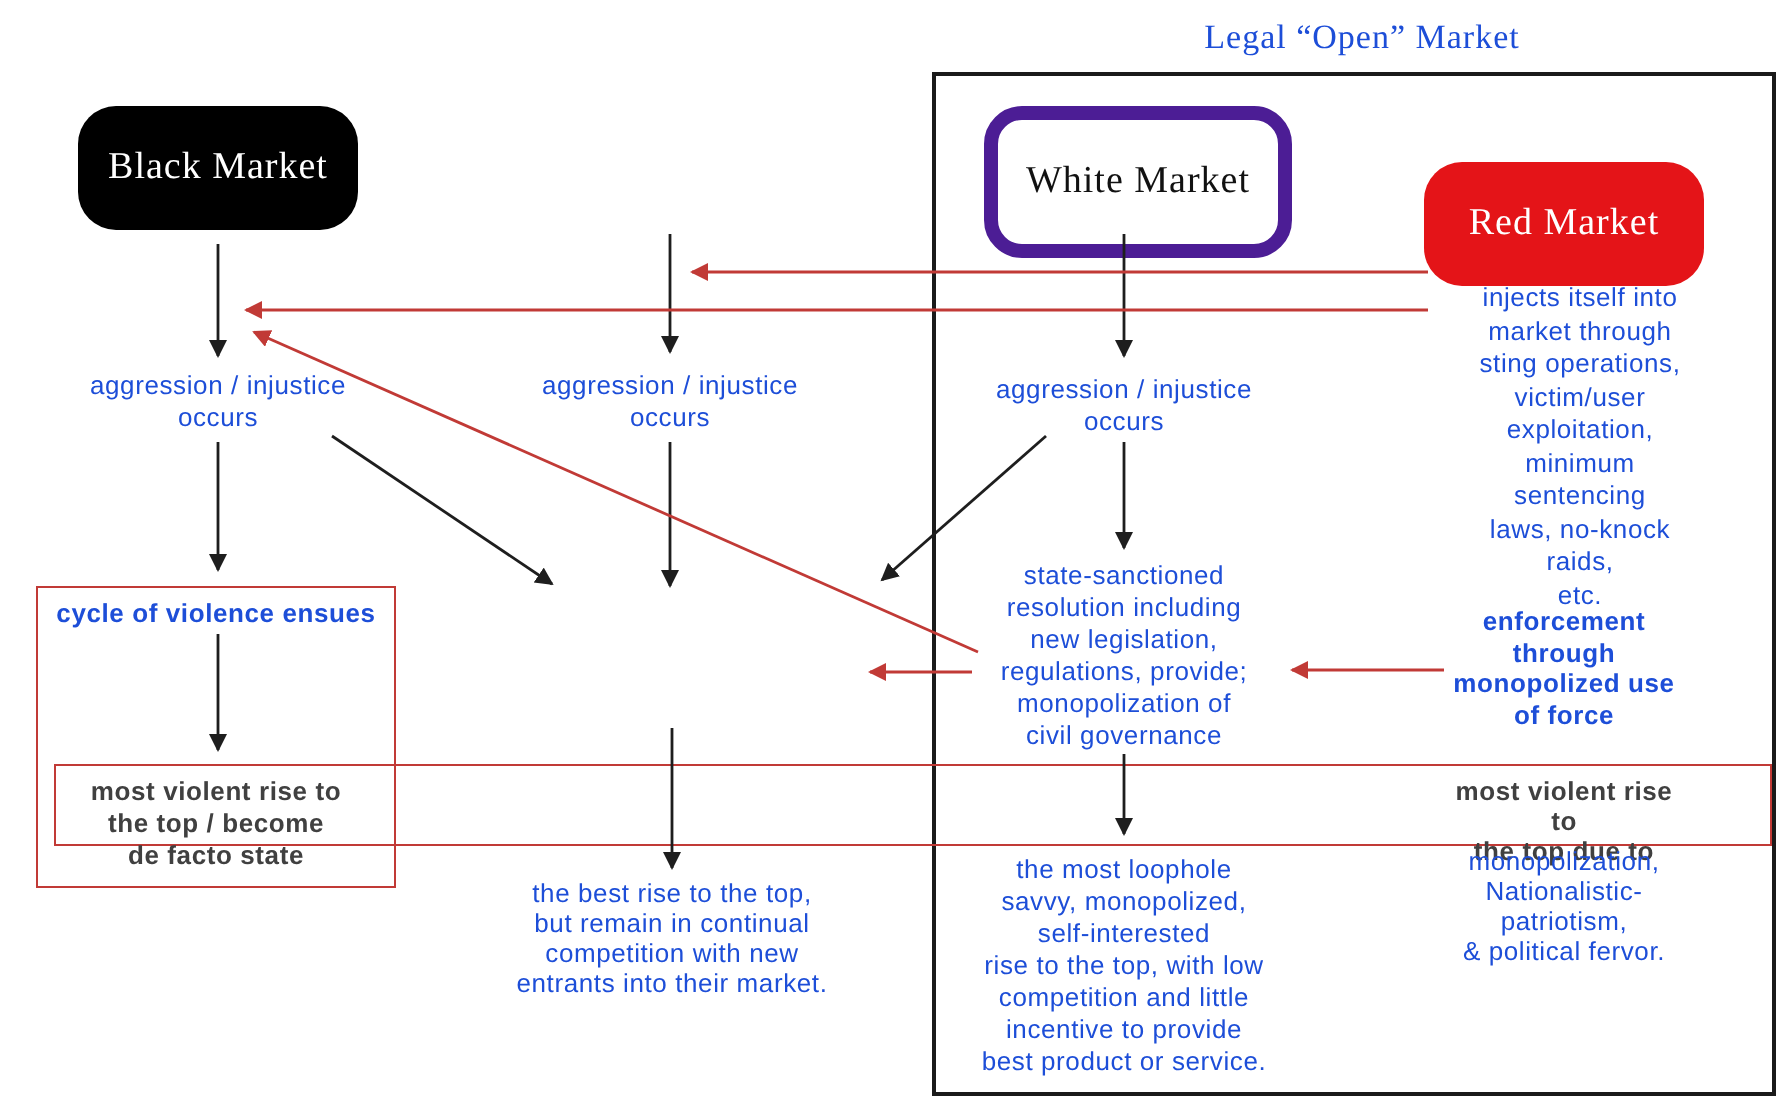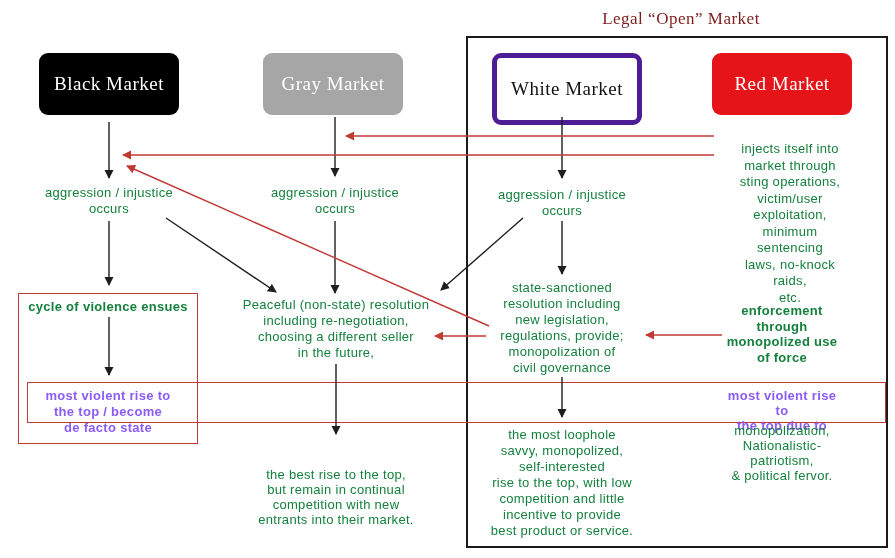--- a/index.html
+++ b/index.html
@@ -28,7 +28,7 @@
   #diagram-title{
     left:681px;top:9px;transform:translateX(-50%);
     font-family:"Liberation Serif","DejaVu Serif",serif;
-    font-size:17px;color:#7f1d1d;letter-spacing:.5px;white-space:nowrap;
+    font-size:17px;color:#1d4ed8;letter-spacing:.5px;white-space:nowrap;
   }
   
   .redrect{border:1.5px solid #c13a36;background:transparent;}

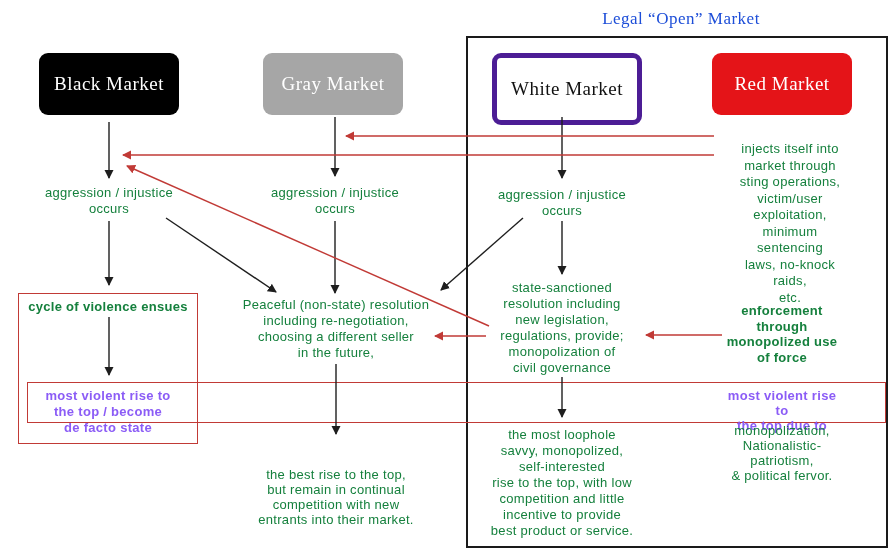--- a/index.html
+++ b/index.html
@@ -11,7 +11,7 @@
   .abs{position:absolute;}
   
   .mbox{
-    position:absolute;width:140px;height:62px;top:53px;border-radius:9px;
+    position:absolute;width:140px;height:62px;top:53px;border-radius:19px;
     display:flex;align-items:center;justify-content:center;
     font-family:"Liberation Serif","DejaVu Serif",serif;
     font-size:19px;letter-spacing:.5px;

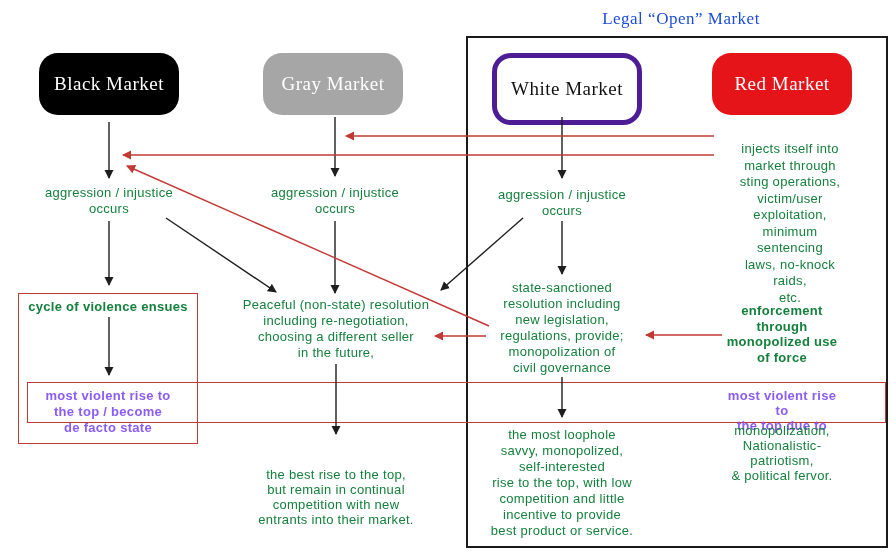--- a/index.html
+++ b/index.html
@@ -54,9 +54,6 @@
 
   <div class="mbox" id="black-box">
     <span>Black Market</span>
-  </div>
-  <div class="mbox" id="gray-box">
-    <span>Gray Market</span>
   </div>
   <div class="mbox" id="white-box">
     <span>White Market</span>

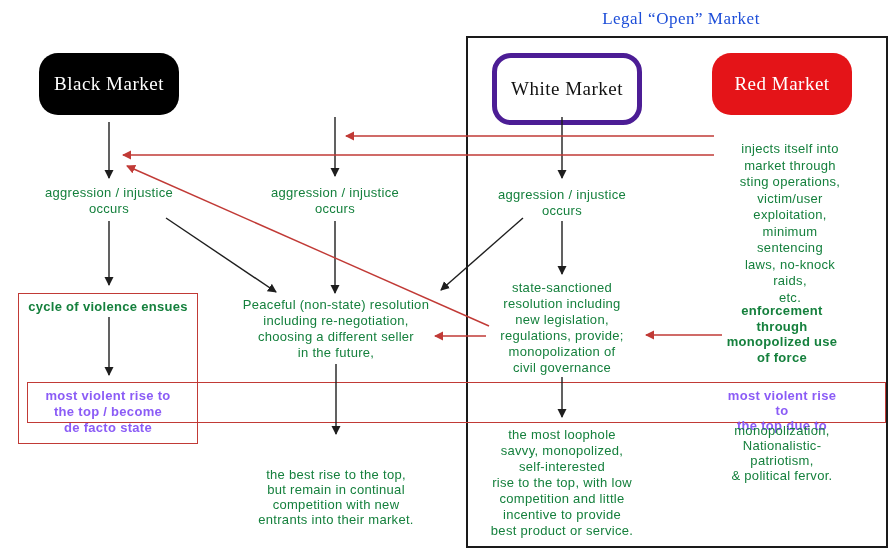--- a/index.html
+++ b/index.html
@@ -18,7 +18,7 @@
   }
   #black-box{left:39px;background:#000000;color:#ffffff;}
   #gray-box{left:263px;background:#a6a6a6;color:#ffffff;}
-  #white-box{left:492px;background:#ffffff;color:#111111;border:5px solid #4c1d95;}
+  #white-box{left:492px;background:#ffffff;color:#111111;border:7px solid #4c1d95;}
   #red-box{left:712px;background:#e41418;color:#ffffff;}
   
   #legal-frame{

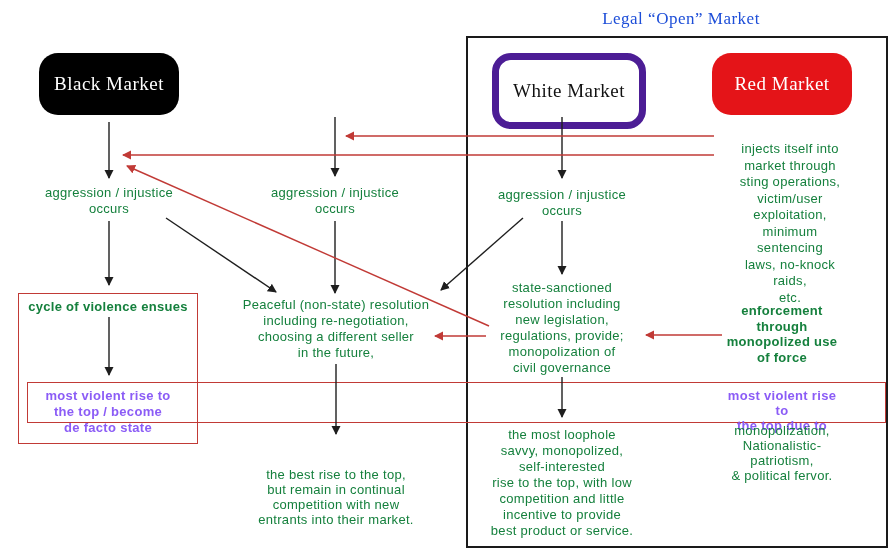--- a/index.html
+++ b/index.html
@@ -19,7 +19,7 @@
   #black-box{left:39px;background:#000000;color:#ffffff;}
   #gray-box{left:263px;background:#a6a6a6;color:#ffffff;}
   #white-box{left:492px;background:#ffffff;color:#111111;border:7px solid #4c1d95;}
-  #red-box{left:712px;background:#e41418;color:#ffffff;}
+  #red-box{left:712px;background:#e41418;color:#ffffff;margin-top:28px;}
   
   #legal-frame{
     left:466px;top:36px;width:418px;height:508px;

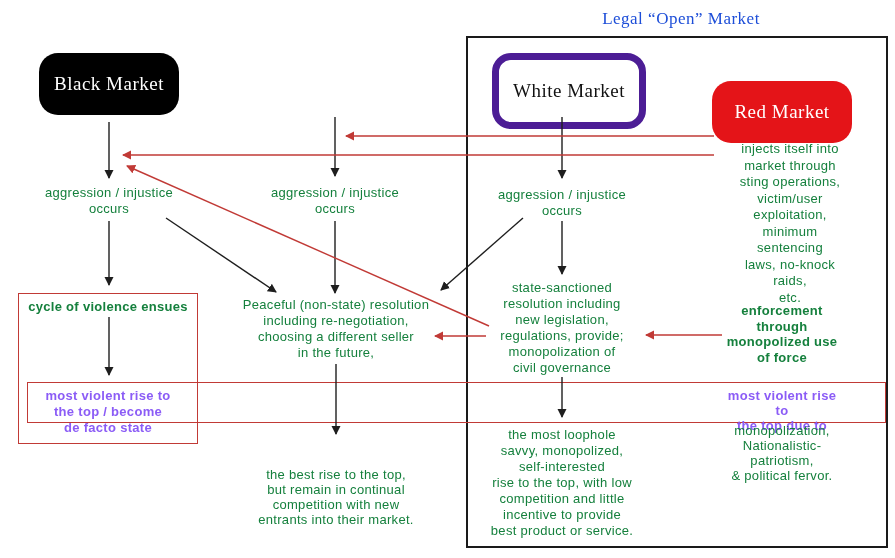--- a/index.html
+++ b/index.html
@@ -38,7 +38,7 @@
   .txt{
     position:absolute;transform:translateX(-50%);
     text-align:center;white-space:pre-line;
-    font-size:13px;line-height:16px;color:#15803d;letter-spacing:.3px;
+    font-size:13px;line-height:16px;color:#1d4ed8;letter-spacing:.3px;
   }
   .lh15{line-height:15px;}
   .bold{font-weight:bold;color:#8b5cf6;}

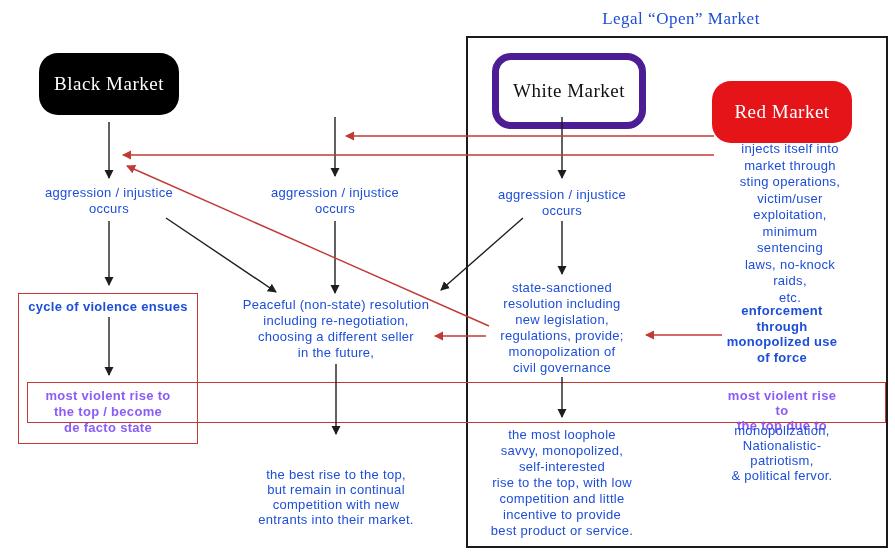--- a/index.html
+++ b/index.html
@@ -77,10 +77,6 @@
 the top / become
 de facto state</div>
 
-  <div class="txt" style="left:336px;top:297px;">Peaceful (non-state) resolution
-including re-negotiation,
-choosing a different seller
-in the future,</div>
   <div class="txt lh15" style="left:336px;top:439px;margin-top:28px;">the best rise to the top,
 but remain in continual
 competition with new

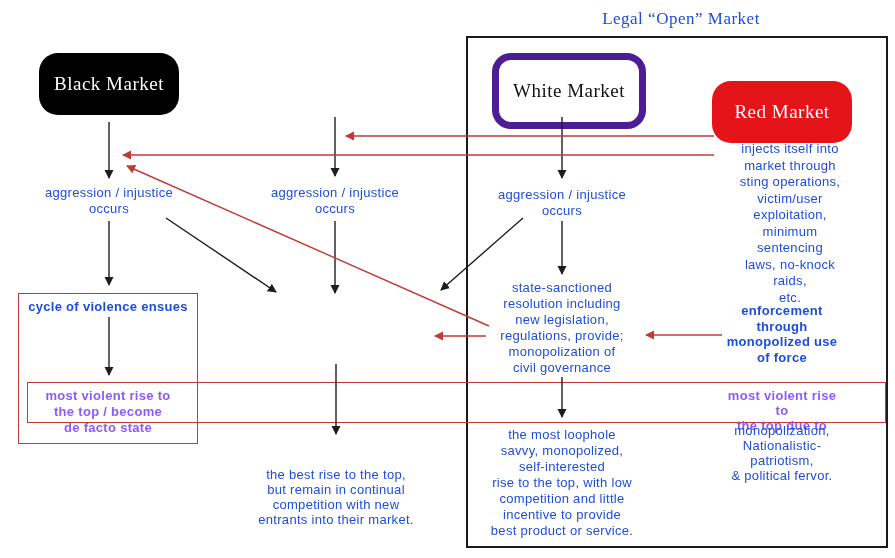--- a/index.html
+++ b/index.html
@@ -41,7 +41,7 @@
     font-size:13px;line-height:16px;color:#1d4ed8;letter-spacing:.3px;
   }
   .lh15{line-height:15px;}
-  .bold{font-weight:bold;color:#8b5cf6;}
+  .bold{font-weight:bold;color:#404040;}
   #svg-arrows{position:absolute;left:0;top:0;pointer-events:none;}
 </style>
 </head>

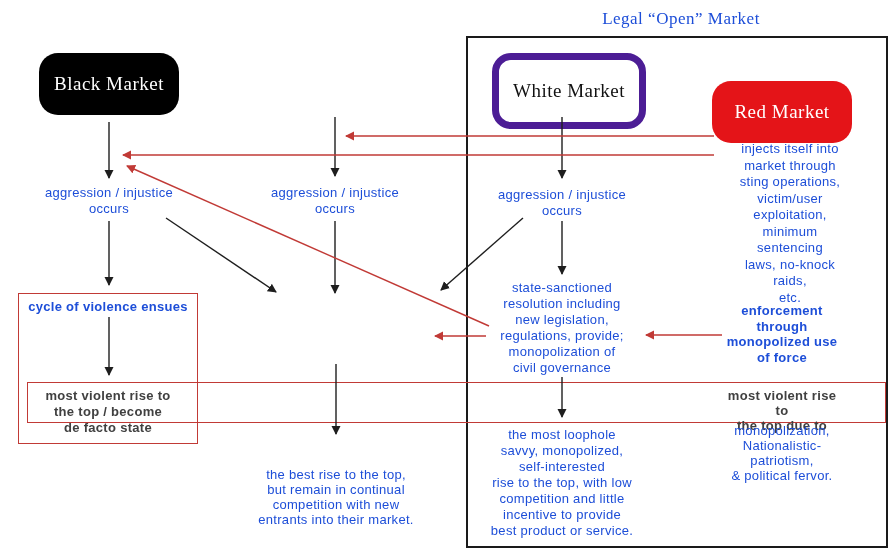--- a/index.html
+++ b/index.html
@@ -77,7 +77,7 @@
 the top / become
 de facto state</div>
 
-  <div class="txt lh15" style="left:336px;top:439px;margin-top:28px;">the best rise to the top,
+  <div class="txt lh15" style="left:336px;top:439px;">the best rise to the top,
 but remain in continual
 competition with new
 entrants into their market.</div>

